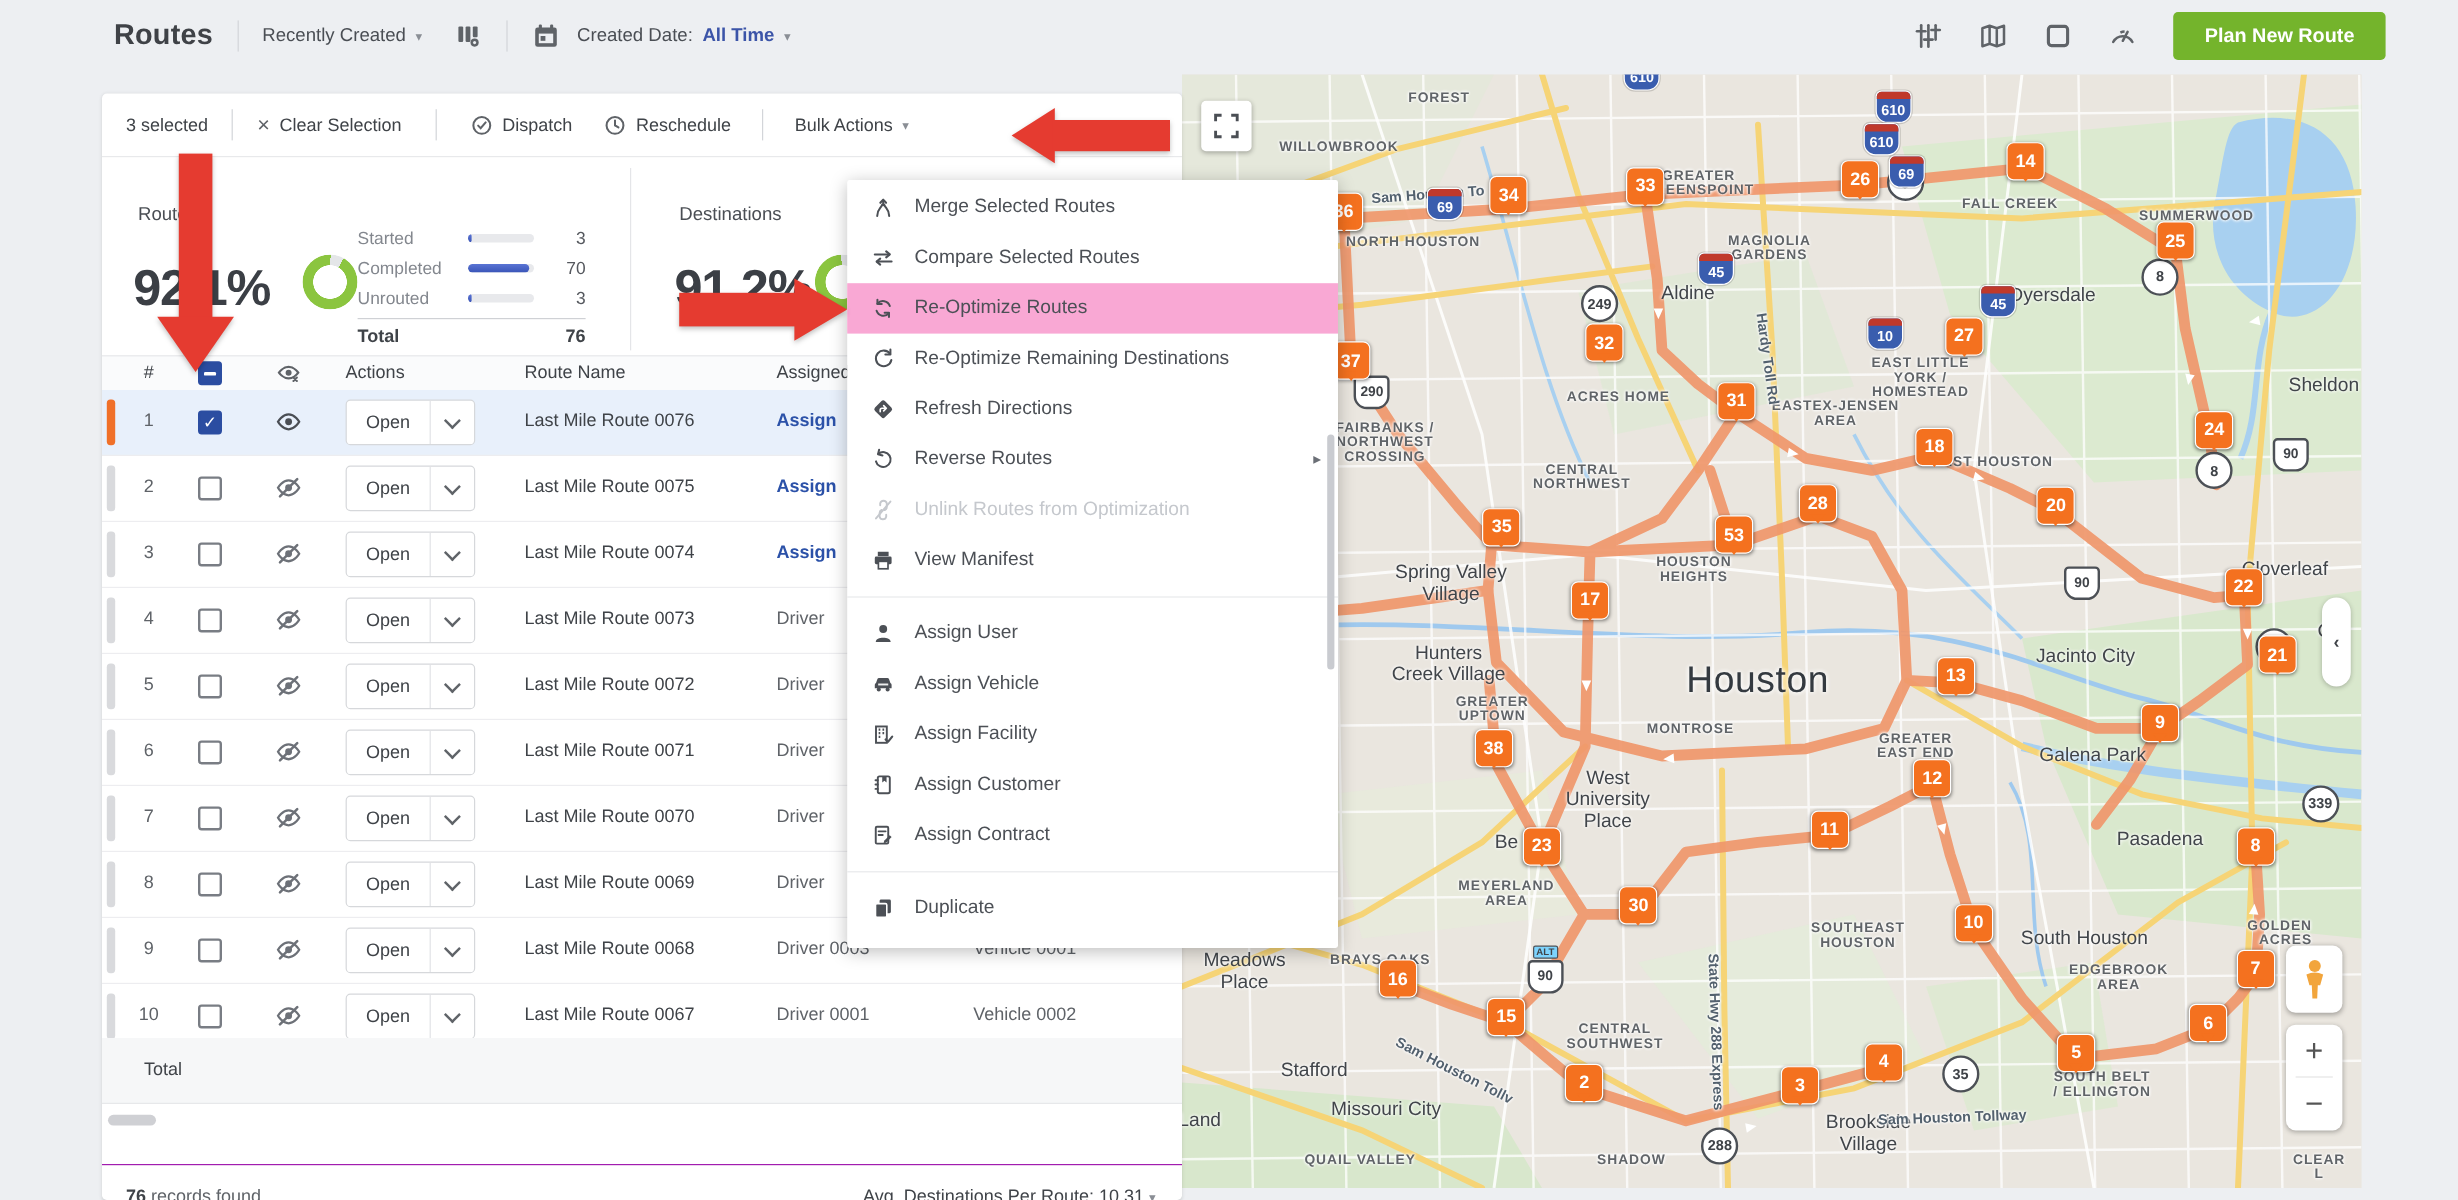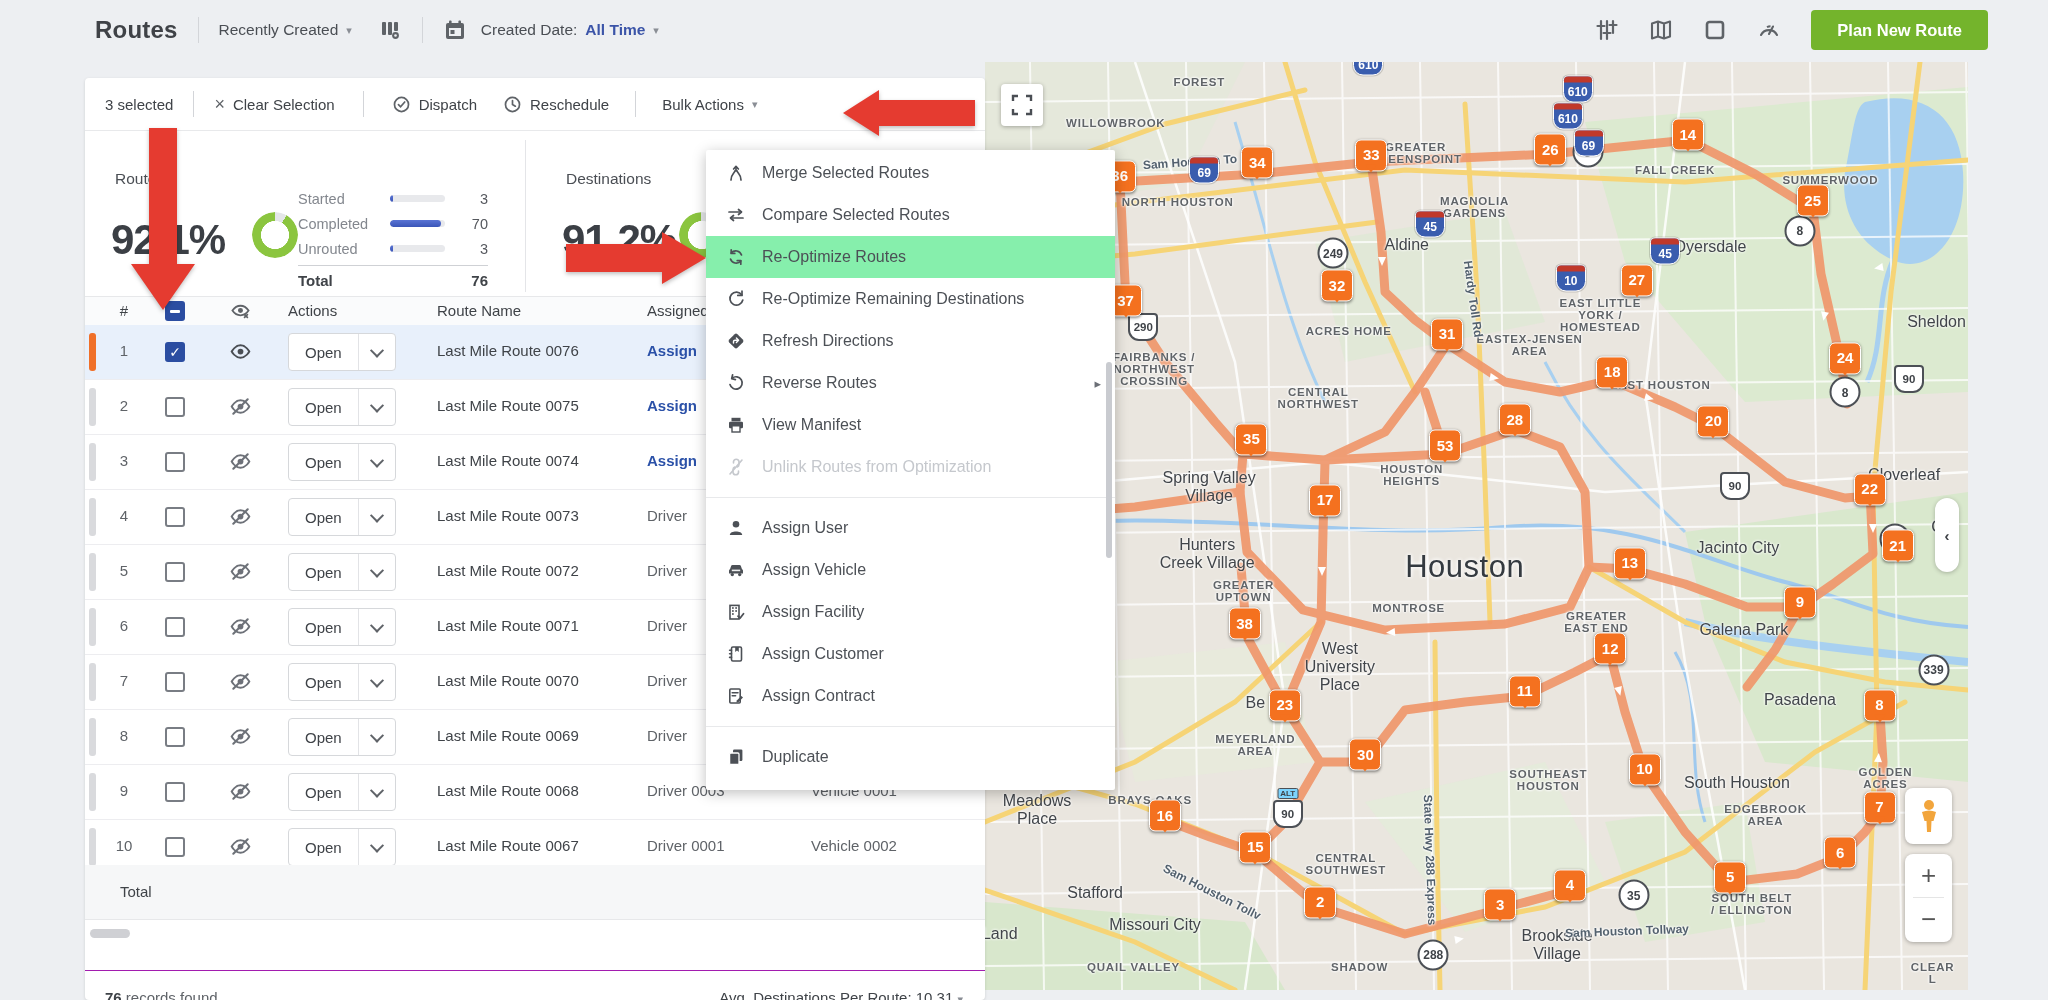--- a/index.html
+++ b/index.html
@@ -85,7 +85,7 @@
   .mi{position:relative;height:42px;display:flex;align-items:center;color:#4c5056;font-size:16px;cursor:pointer;}
   .mi .ic{width:20px;height:20px;margin:0 16px 0 20px;flex:0 0 auto;}
   .mi .ic svg{width:20px;height:20px;}
-  .mi.hl{background:#86efac;}
+  .mi.hl{background:#f9a8d4;}
   .mi.dis{color:#c5c8cd;cursor:default;}
   .mi .sub{position:absolute;right:14px;font-size:13px;color:#6b6f76;}
   .mdiv{height:1px;background:#e8e9eb;margin:9px 0;}

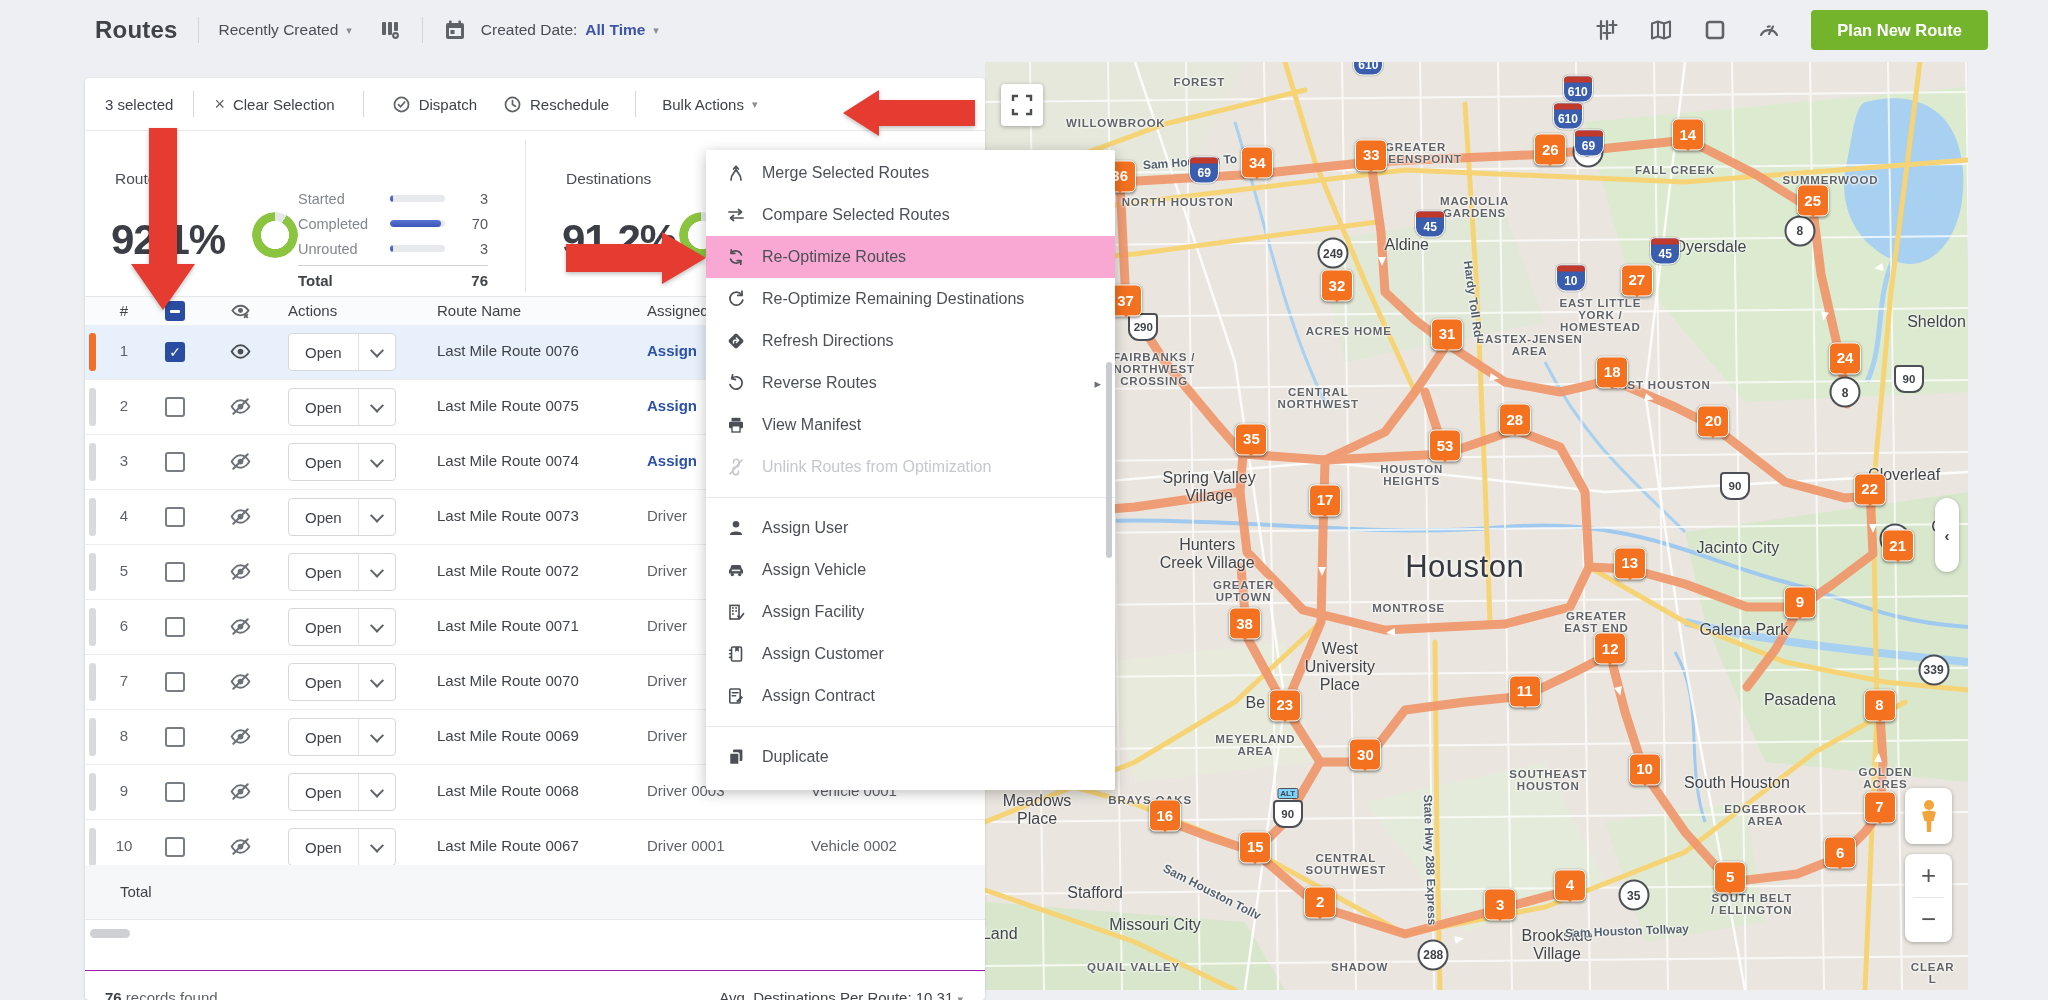--- a/index.html
+++ b/index.html
@@ -820,14 +820,6 @@
           <span class="mlbl">Reverse Routes</span>
           <span class="sub">▸</span>
         </div>
-        <div class="mi">
-          <span class="ic"><svg viewBox="0 0 20 20">
-              <rect x="5.5" y="2.8" width="9" height="3.6" fill="currentColor"></rect>
-              <rect x="3" y="6.8" width="14" height="6.4" rx="1.2" fill="currentColor"></rect>
-              <rect x="6" y="10.8" width="8" height="6.2" fill="#fff" stroke="currentColor" stroke-width="1.4"></rect>
-            </svg></span>
-          <span class="mlbl">View Manifest</span>
-        </div>
         <div class="mi dis">
           <span class="ic"><svg viewBox="0 0 20 20" fill="none" stroke="currentColor" stroke-width="1.6" stroke-linecap="round" stroke-linejoin="round">
               <path d="M7.5 6 V4.5 A2.8 2.8 0 0 1 13 4.5 V7.5 A2.8 2.8 0 0 1 11.3 10"></path>
@@ -835,6 +827,14 @@
               <path d="M4 17 L16 3"></path>
             </svg></span>
           <span class="mlbl">Unlink Routes from Optimization</span>
+        </div>
+        <div class="mi">
+          <span class="ic"><svg viewBox="0 0 20 20">
+              <rect x="5.5" y="2.8" width="9" height="3.6" fill="currentColor"></rect>
+              <rect x="3" y="6.8" width="14" height="6.4" rx="1.2" fill="currentColor"></rect>
+              <rect x="6" y="10.8" width="8" height="6.2" fill="#fff" stroke="currentColor" stroke-width="1.4"></rect>
+            </svg></span>
+          <span class="mlbl">View Manifest</span>
         </div>
         <div class="mdiv"></div>
         <div class="mi">

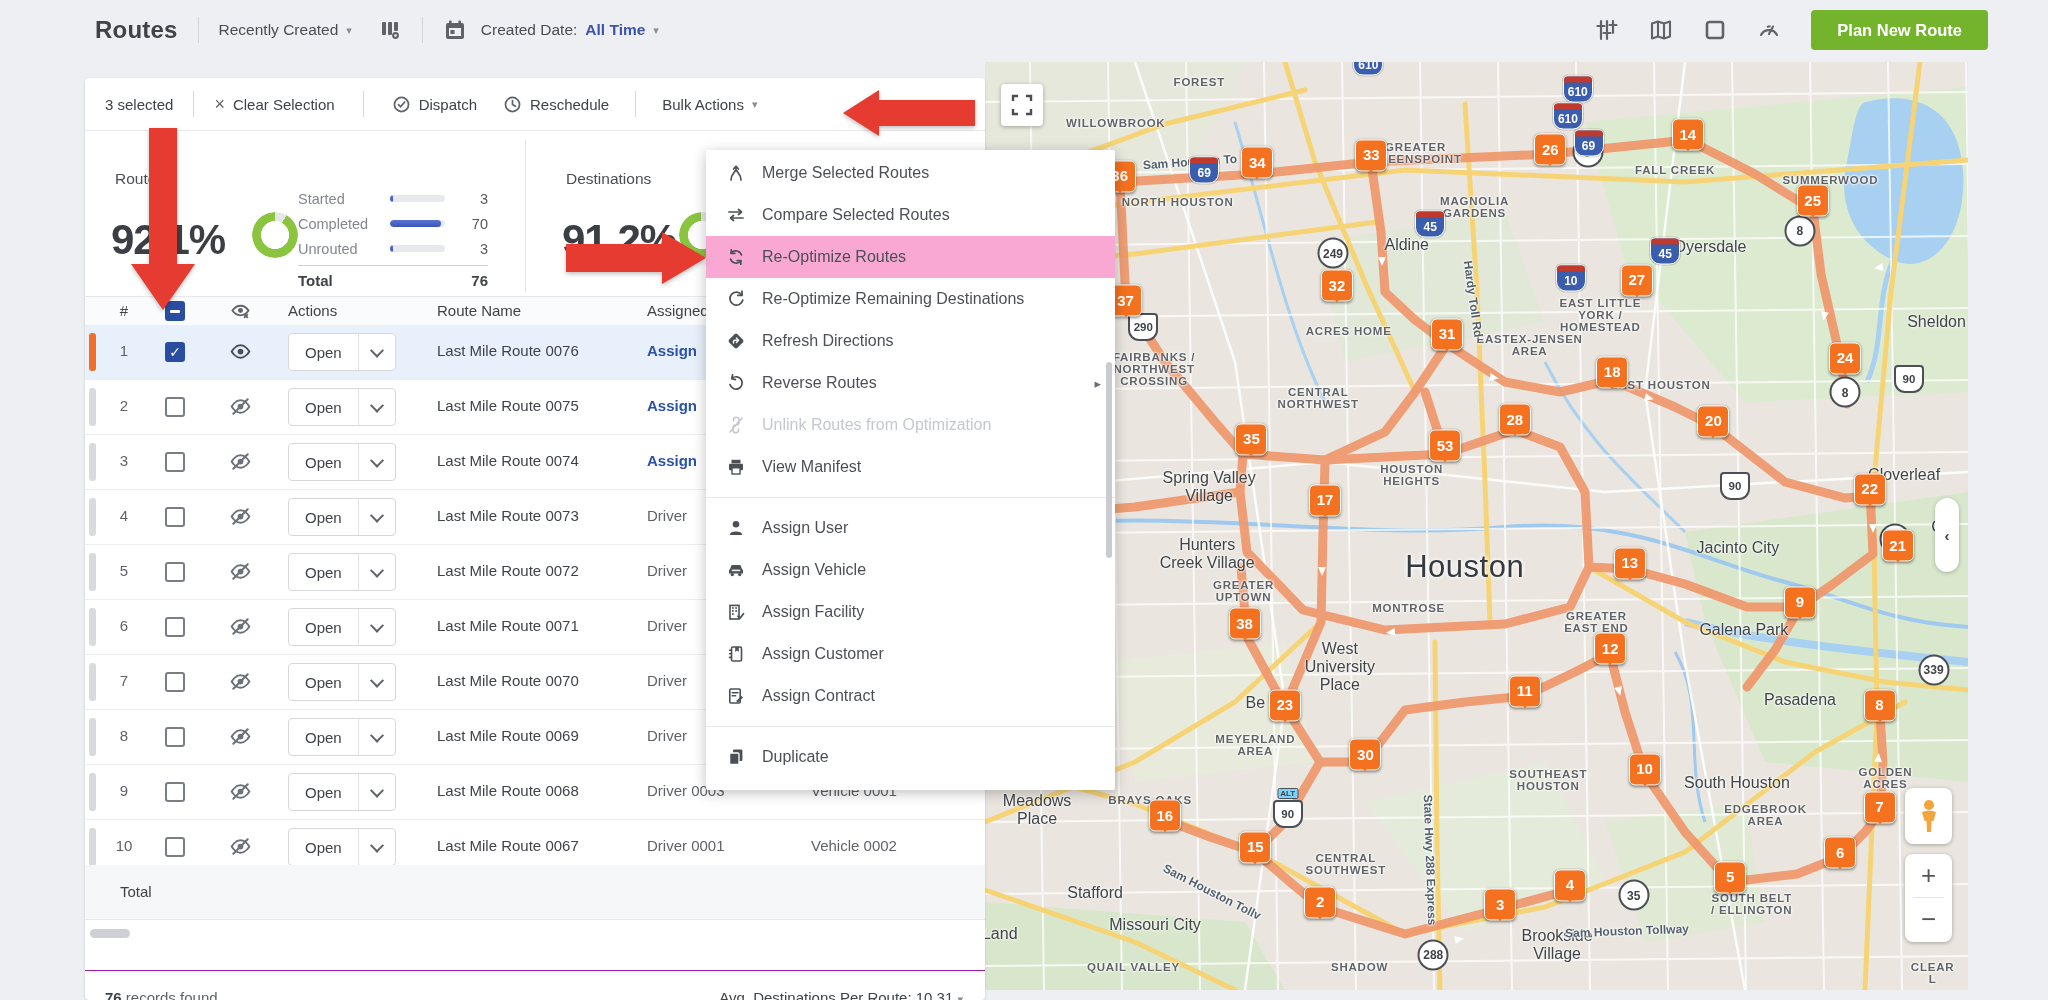--- a/index.html
+++ b/index.html
@@ -355,7 +355,7 @@
 HOUSTON</div>
         <div class="mlabel lbl-city" style="left: 82.9%; top: 68.8%;">Pasadena</div>
         <div class="mlabel lbl-city" style="left: 76.5%; top: 77.7%;">South Houston</div>
-        <div class="mlabel lbl-area" style="left: 91.6%; top: 77.2%;">GOLDEN ACRES</div>
+        <div class="mlabel lbl-area" style="left: 91.6%; top: 77.2%; text-align: right;">GOLDEN ACRES</div>
         <div class="mlabel lbl-area" style="left: 79.4%; top: 81.1%;">EDGEBROOK
 AREA</div>
         <div class="mlabel lbl-city" style="left: 5.3%; top: 80.6%;">Meadows

